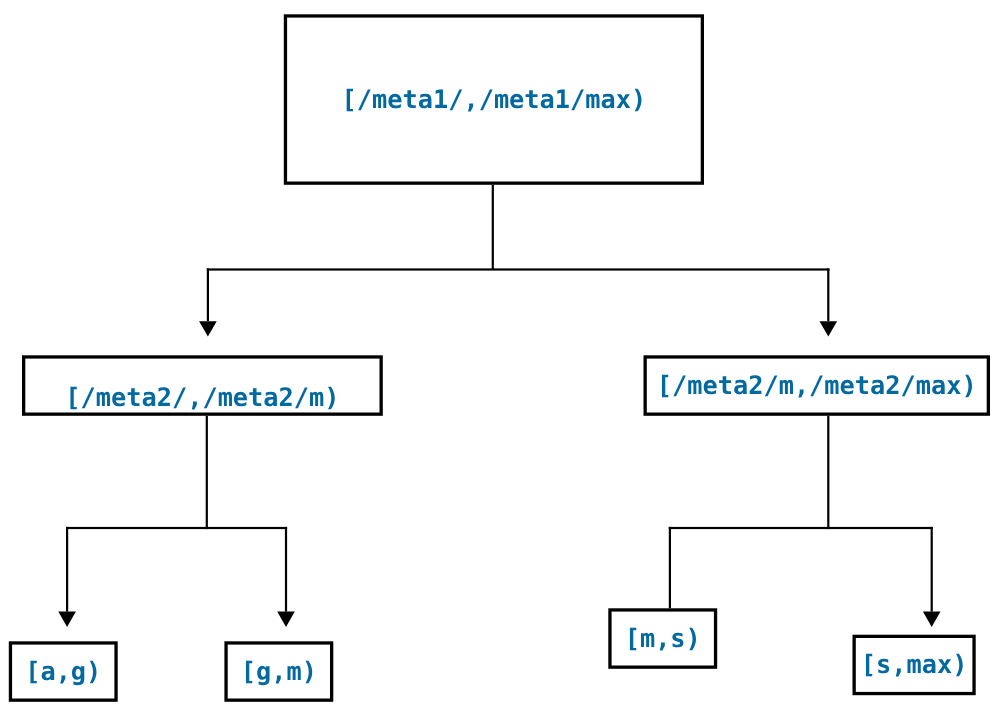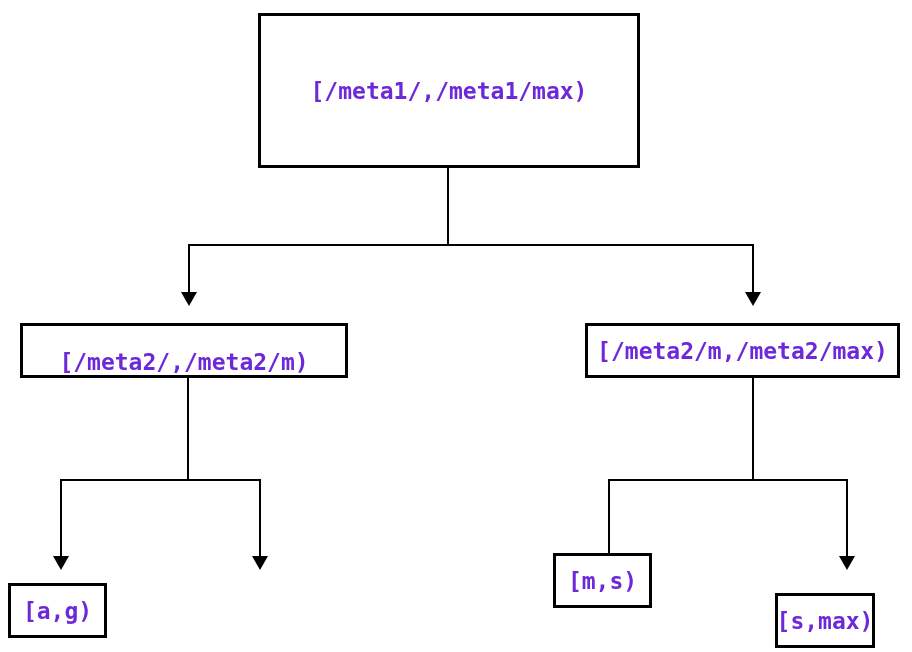--- a/index.html
+++ b/index.html
@@ -23,7 +23,7 @@
     display: flex;
     align-items: center;
     justify-content: center;
-    color: #6d28d9;
+    color: #0369a1;
     font-size: 23px;
     font-weight: 600;
     white-space: nowrap;

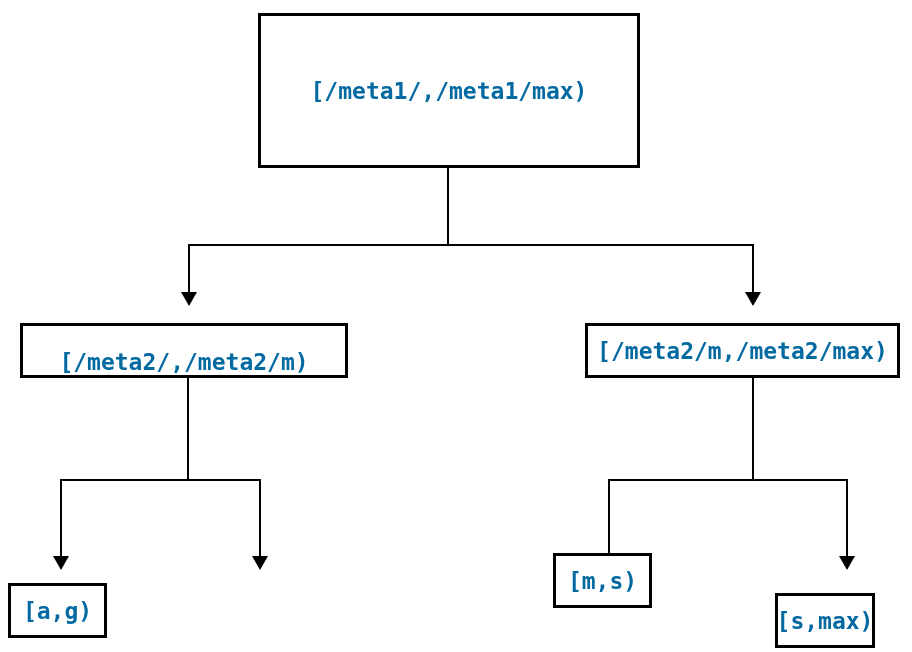--- a/index.html
+++ b/index.html
@@ -111,6 +111,9 @@
   <div class="node node-ll">
     <span>[a,g)</span>
   </div>
+  <div class="node node-lr">
+    <span>[g,m)</span>
+  </div>
   <div class="node node-rl">
     <span>[m,s)</span>
   </div>

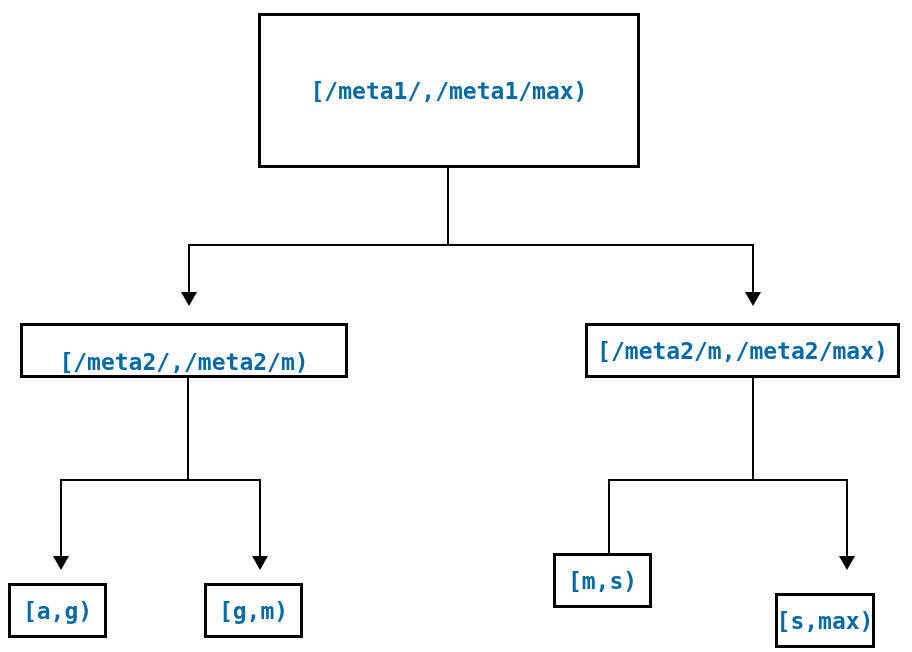--- a/index.html
+++ b/index.html
@@ -35,7 +35,7 @@
   .node-ll     { left: 8px;   top: 583px; width: 99px;  height: 55px; }
   .node-lr     { left: 204px; top: 583px; width: 99px;  height: 55px; }
   .node-rl     { left: 553px; top: 553px; width: 99px;  height: 55px; }
-  .node-rr     { left: 775px; top: 593px; width: 100px; height: 55px; }
+  .node-rr     { left: 775px; top: 577px; width: 112px; height: 55px; }
 
   .line {
     position: absolute;

